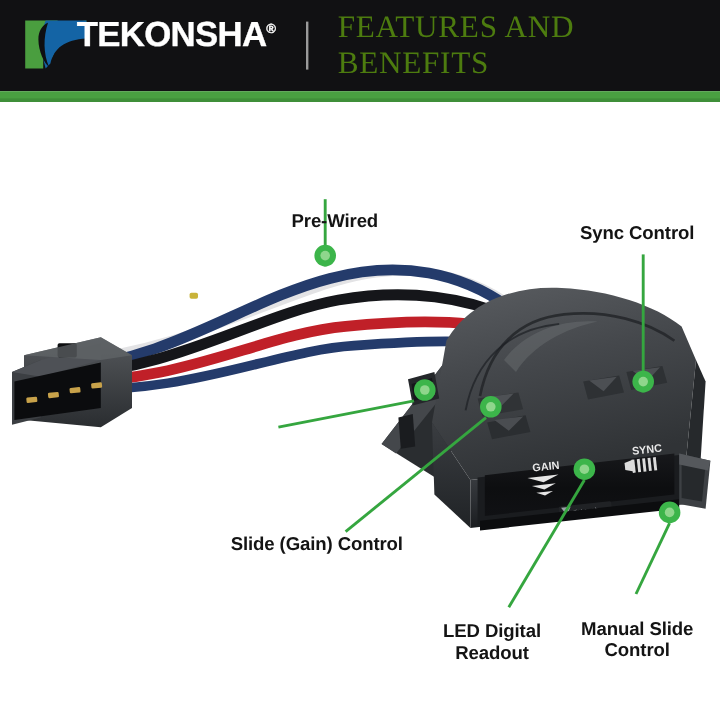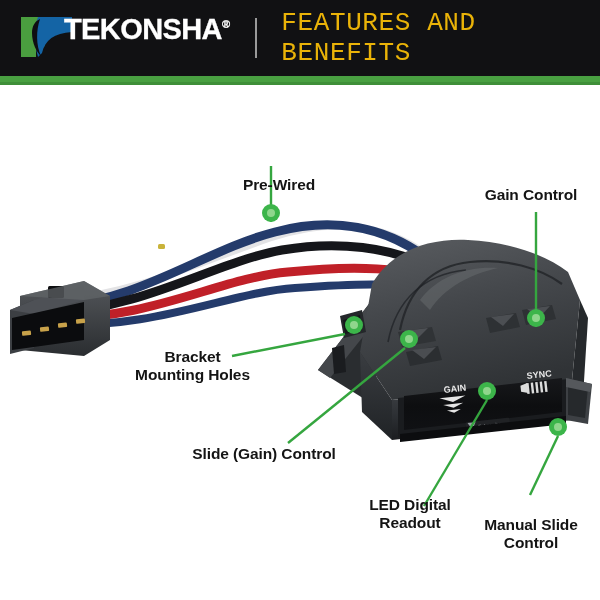--- a/index.html
+++ b/index.html
@@ -59,11 +59,11 @@
     margin: 0 24px 0 26px;
   }
   .header-title {
-    color: #eab308;
+    color: #4d7c0f;
     font-size: 26px;
     font-weight: 400;
     letter-spacing: 0.6px;
-    font-family: Liberation Mono, monospace;
+    font-family: Liberation Serif, serif;
   }
   .green-bar {
     position: absolute;

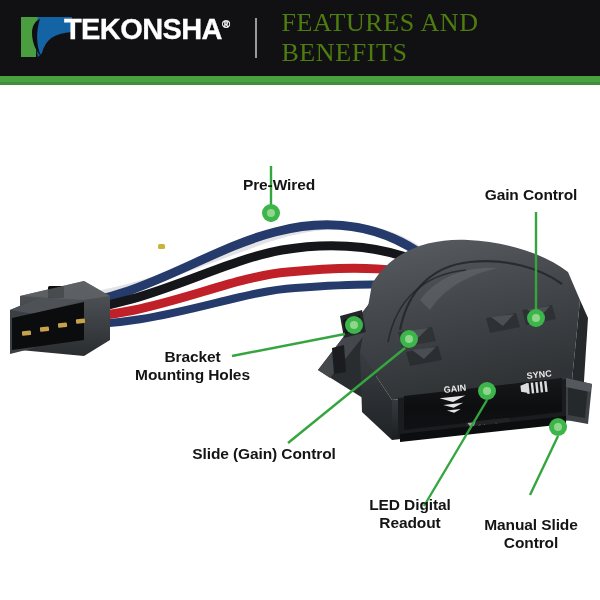--- a/index.html
+++ b/index.html
@@ -292,7 +292,7 @@
   <div class="dot" style="left:549px; top:418px;"></div>
 
   <div class="label center" style="left:184px; top:146px; width:190px;margin-top:30px;">Pre-Wired</div>
-  <div class="label center" style="left:462px; top:186px; width:138px;">Gain Control</div>
+  <div class="label center" style="left:462px; top:186px; width:138px;">Sync Control</div>
   <div class="label center" style="left:100px; top:348px; width:185px;">Bracket
 Mounting Holes</div>
   <div class="label center" style="left:152px; top:445px; width:224px;">Slide (Gain) Control</div>

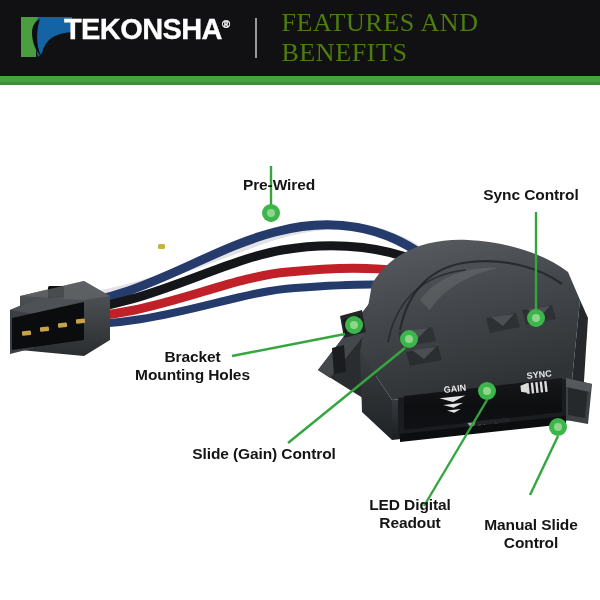--- a/index.html
+++ b/index.html
@@ -293,8 +293,6 @@
 
   <div class="label center" style="left:184px; top:146px; width:190px;margin-top:30px;">Pre-Wired</div>
   <div class="label center" style="left:462px; top:186px; width:138px;">Sync Control</div>
-  <div class="label center" style="left:100px; top:348px; width:185px;">Bracket
-Mounting Holes</div>
   <div class="label center" style="left:152px; top:445px; width:224px;">Slide (Gain) Control</div>
   <div class="label center" style="left:340px; top:496px; width:140px;">LED Digital
 Readout</div>

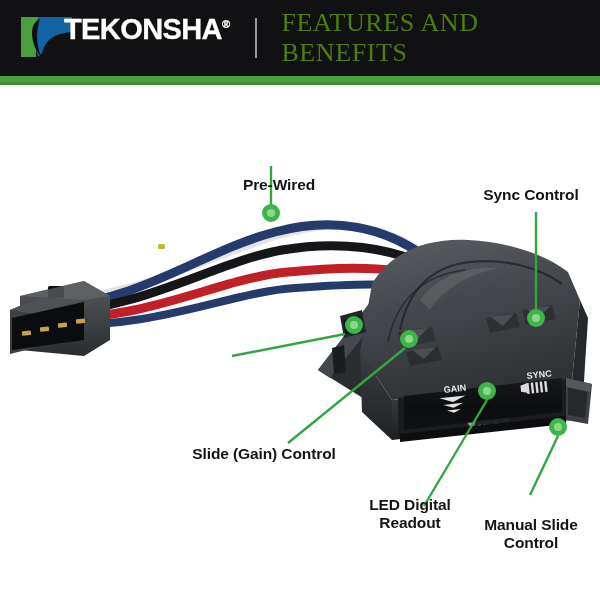--- a/index.html
+++ b/index.html
@@ -294,7 +294,7 @@
   <div class="label center" style="left:184px; top:146px; width:190px;margin-top:30px;">Pre-Wired</div>
   <div class="label center" style="left:462px; top:186px; width:138px;">Sync Control</div>
   <div class="label center" style="left:152px; top:445px; width:224px;">Slide (Gain) Control</div>
-  <div class="label center" style="left:340px; top:496px; width:140px;">LED Digital
+  <div class="label center" style="left:340px; top:518px; width:140px;">LED Digital
 Readout</div>
   <div class="label center" style="left:467px; top:497px; width:128px;margin-top:19px;">Manual Slide
 Control</div>

